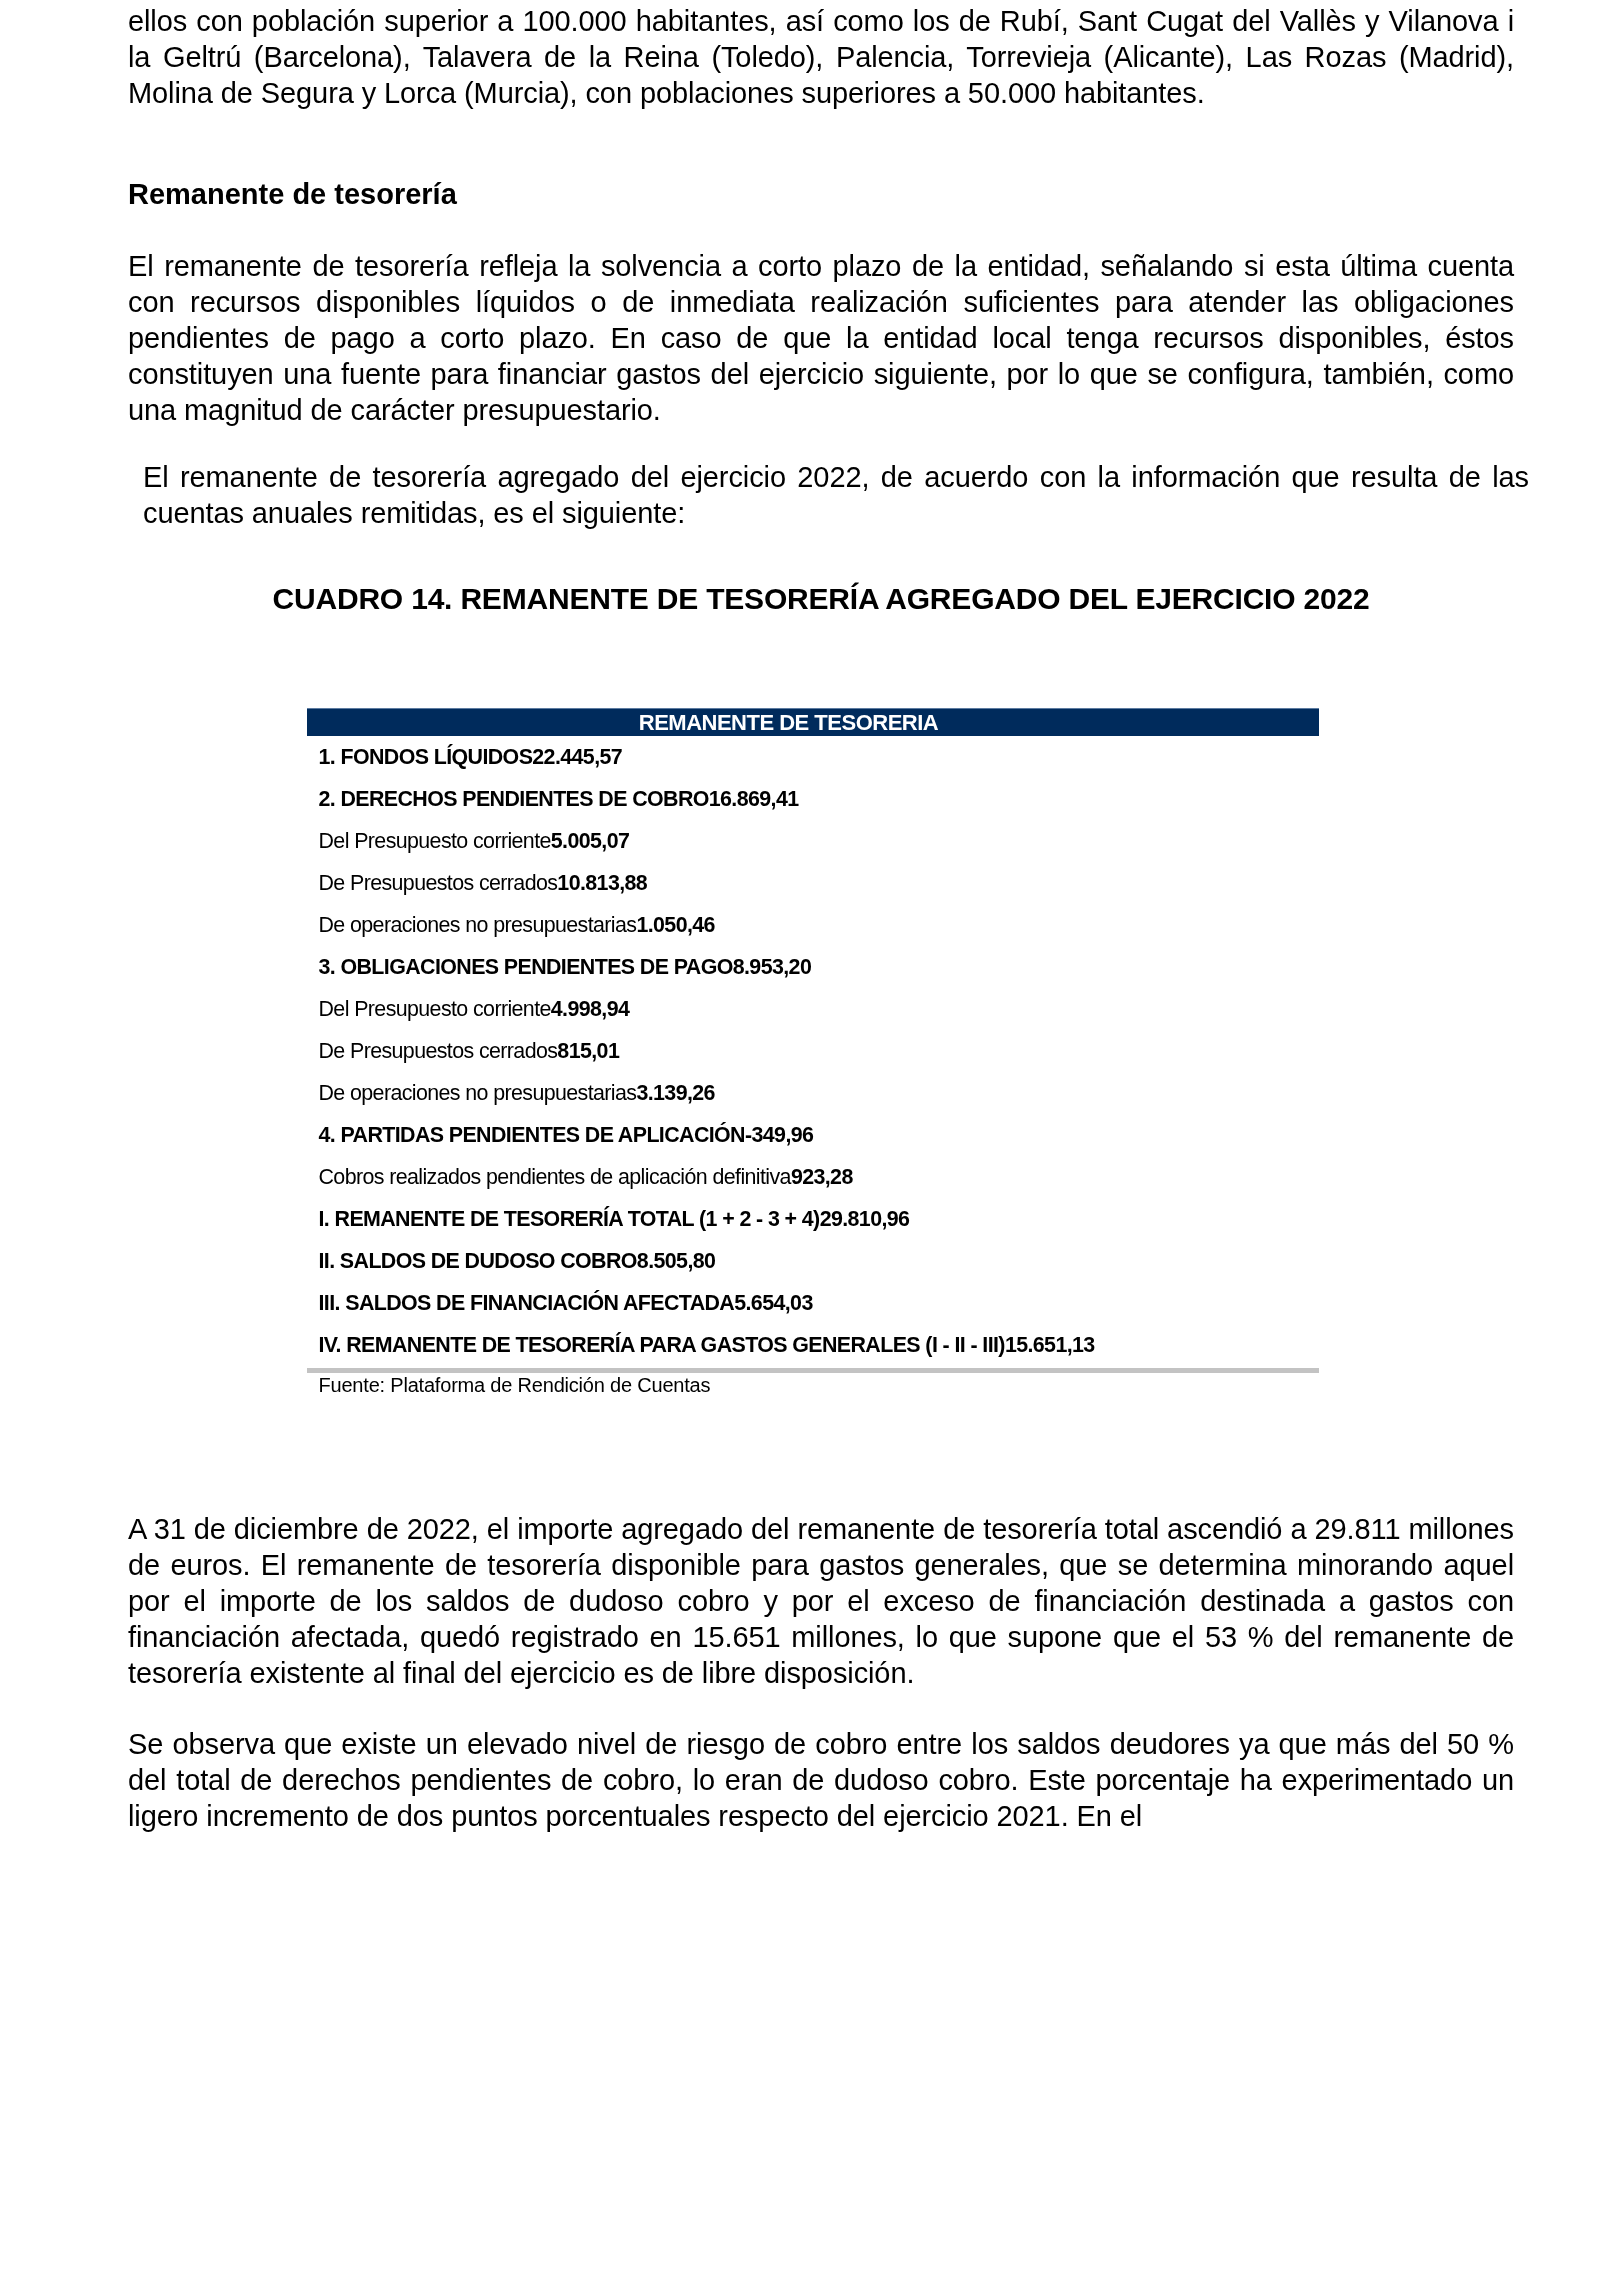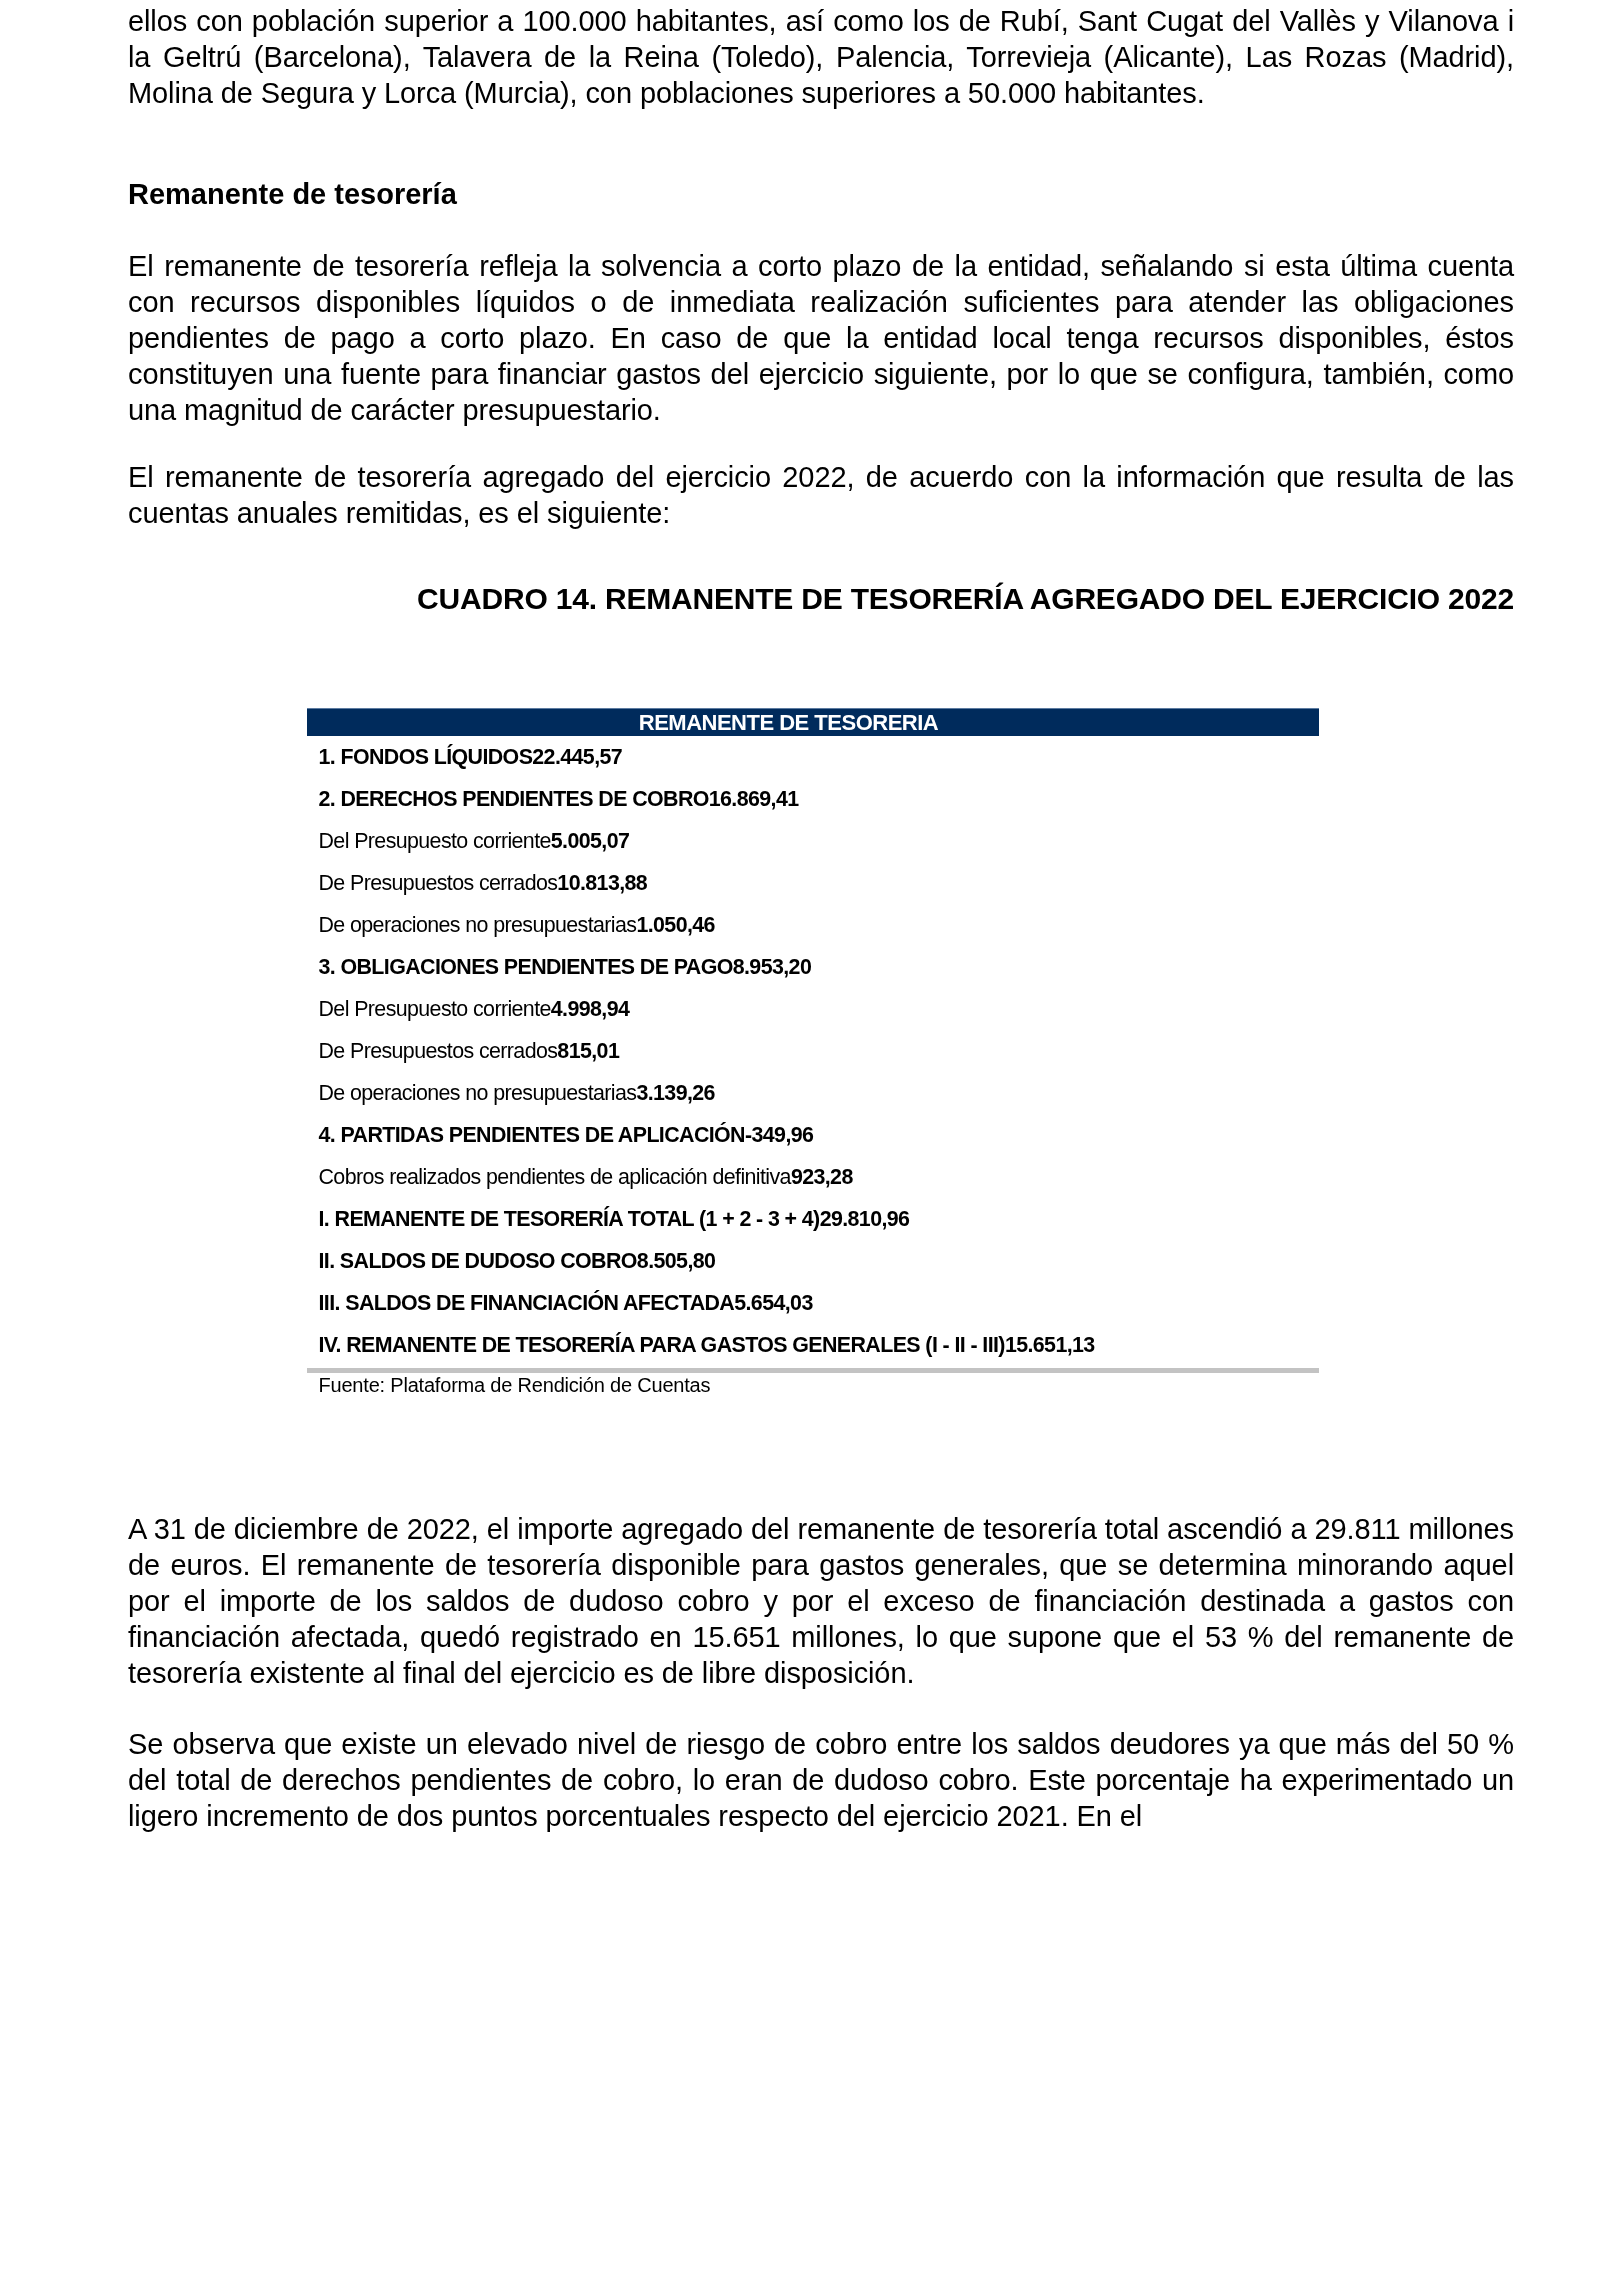--- a/index.html
+++ b/index.html
@@ -51,7 +51,7 @@
 
   <p class="para" style="position:absolute; top:248px; left:0; width:1386px;">El remanente de tesorería refleja la solvencia a corto plazo de la entidad, señalando si esta última cuenta con recursos disponibles líquidos o de inmediata realización suficientes para atender las obligaciones pendientes de pago a corto plazo. En caso de que la entidad local tenga recursos disponibles, éstos constituyen una fuente para financiar gastos del ejercicio siguiente, por lo que se configura, también, como una magnitud de carácter presupuestario.</p>
 
-  <p class="para" style="position:absolute; top:459px; left:0; width:1386px;">El remanente de tesorería agregado del ejercicio 2022, de acuerdo con la información que resulta de las cuentas anuales remitidas, es el siguiente:</p>
+  <p class="para" style="position:absolute; top:459px; left:15px; width:1386px;">El remanente de tesorería agregado del ejercicio 2022, de acuerdo con la información que resulta de las cuentas anuales remitidas, es el siguiente:</p>
 
   <h2 class="cuadro-title" style="position:absolute; top:581px; left:0; width:1386px;">CUADRO 14. REMANENTE DE TESORERÍA AGREGADO DEL EJERCICIO 2022</h2>
 

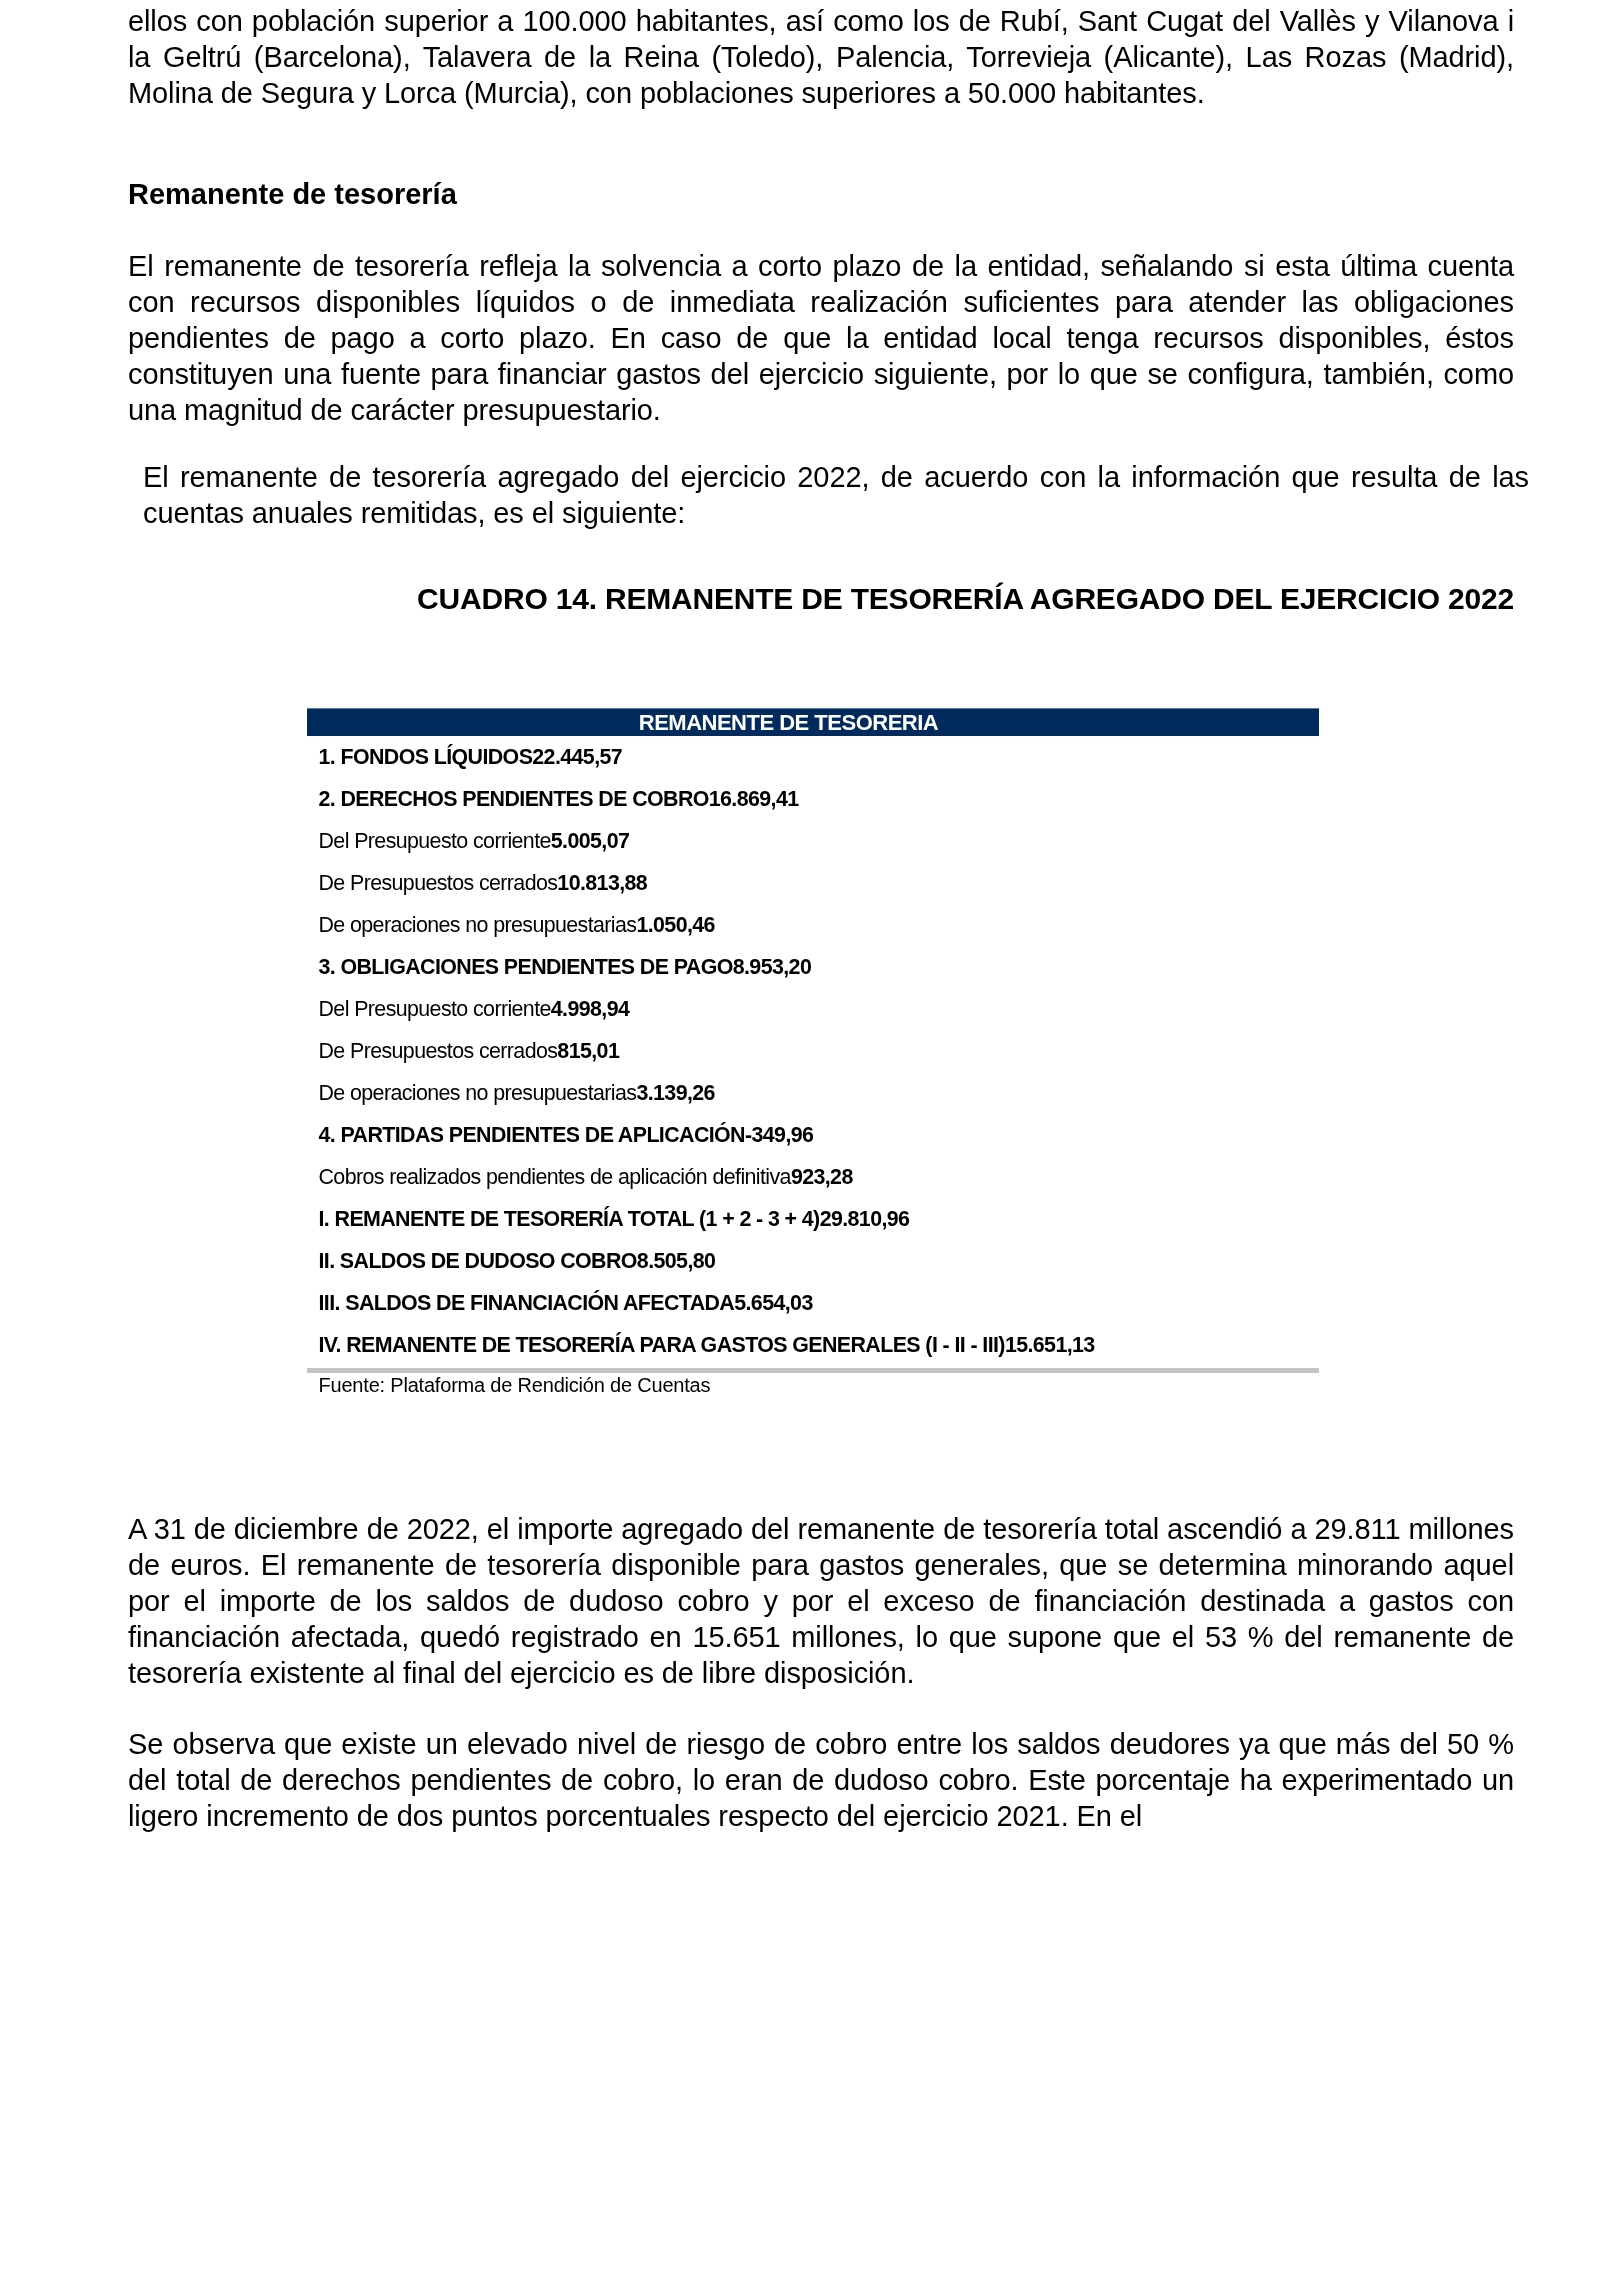--- a/index.html
+++ b/index.html
@@ -16,7 +16,7 @@
     font-size: 29px; font-weight: bold; margin: 0; line-height: 35px;
   }
   .cuadro-title {
-    font-size: 30px; font-weight: bold; text-align: right; margin: 0;
+    font-size: 30px; font-weight: bold; text-align: center; margin: 0;
     line-height: 36px; letter-spacing: -0.2px;
   }
   .table-wrap {

